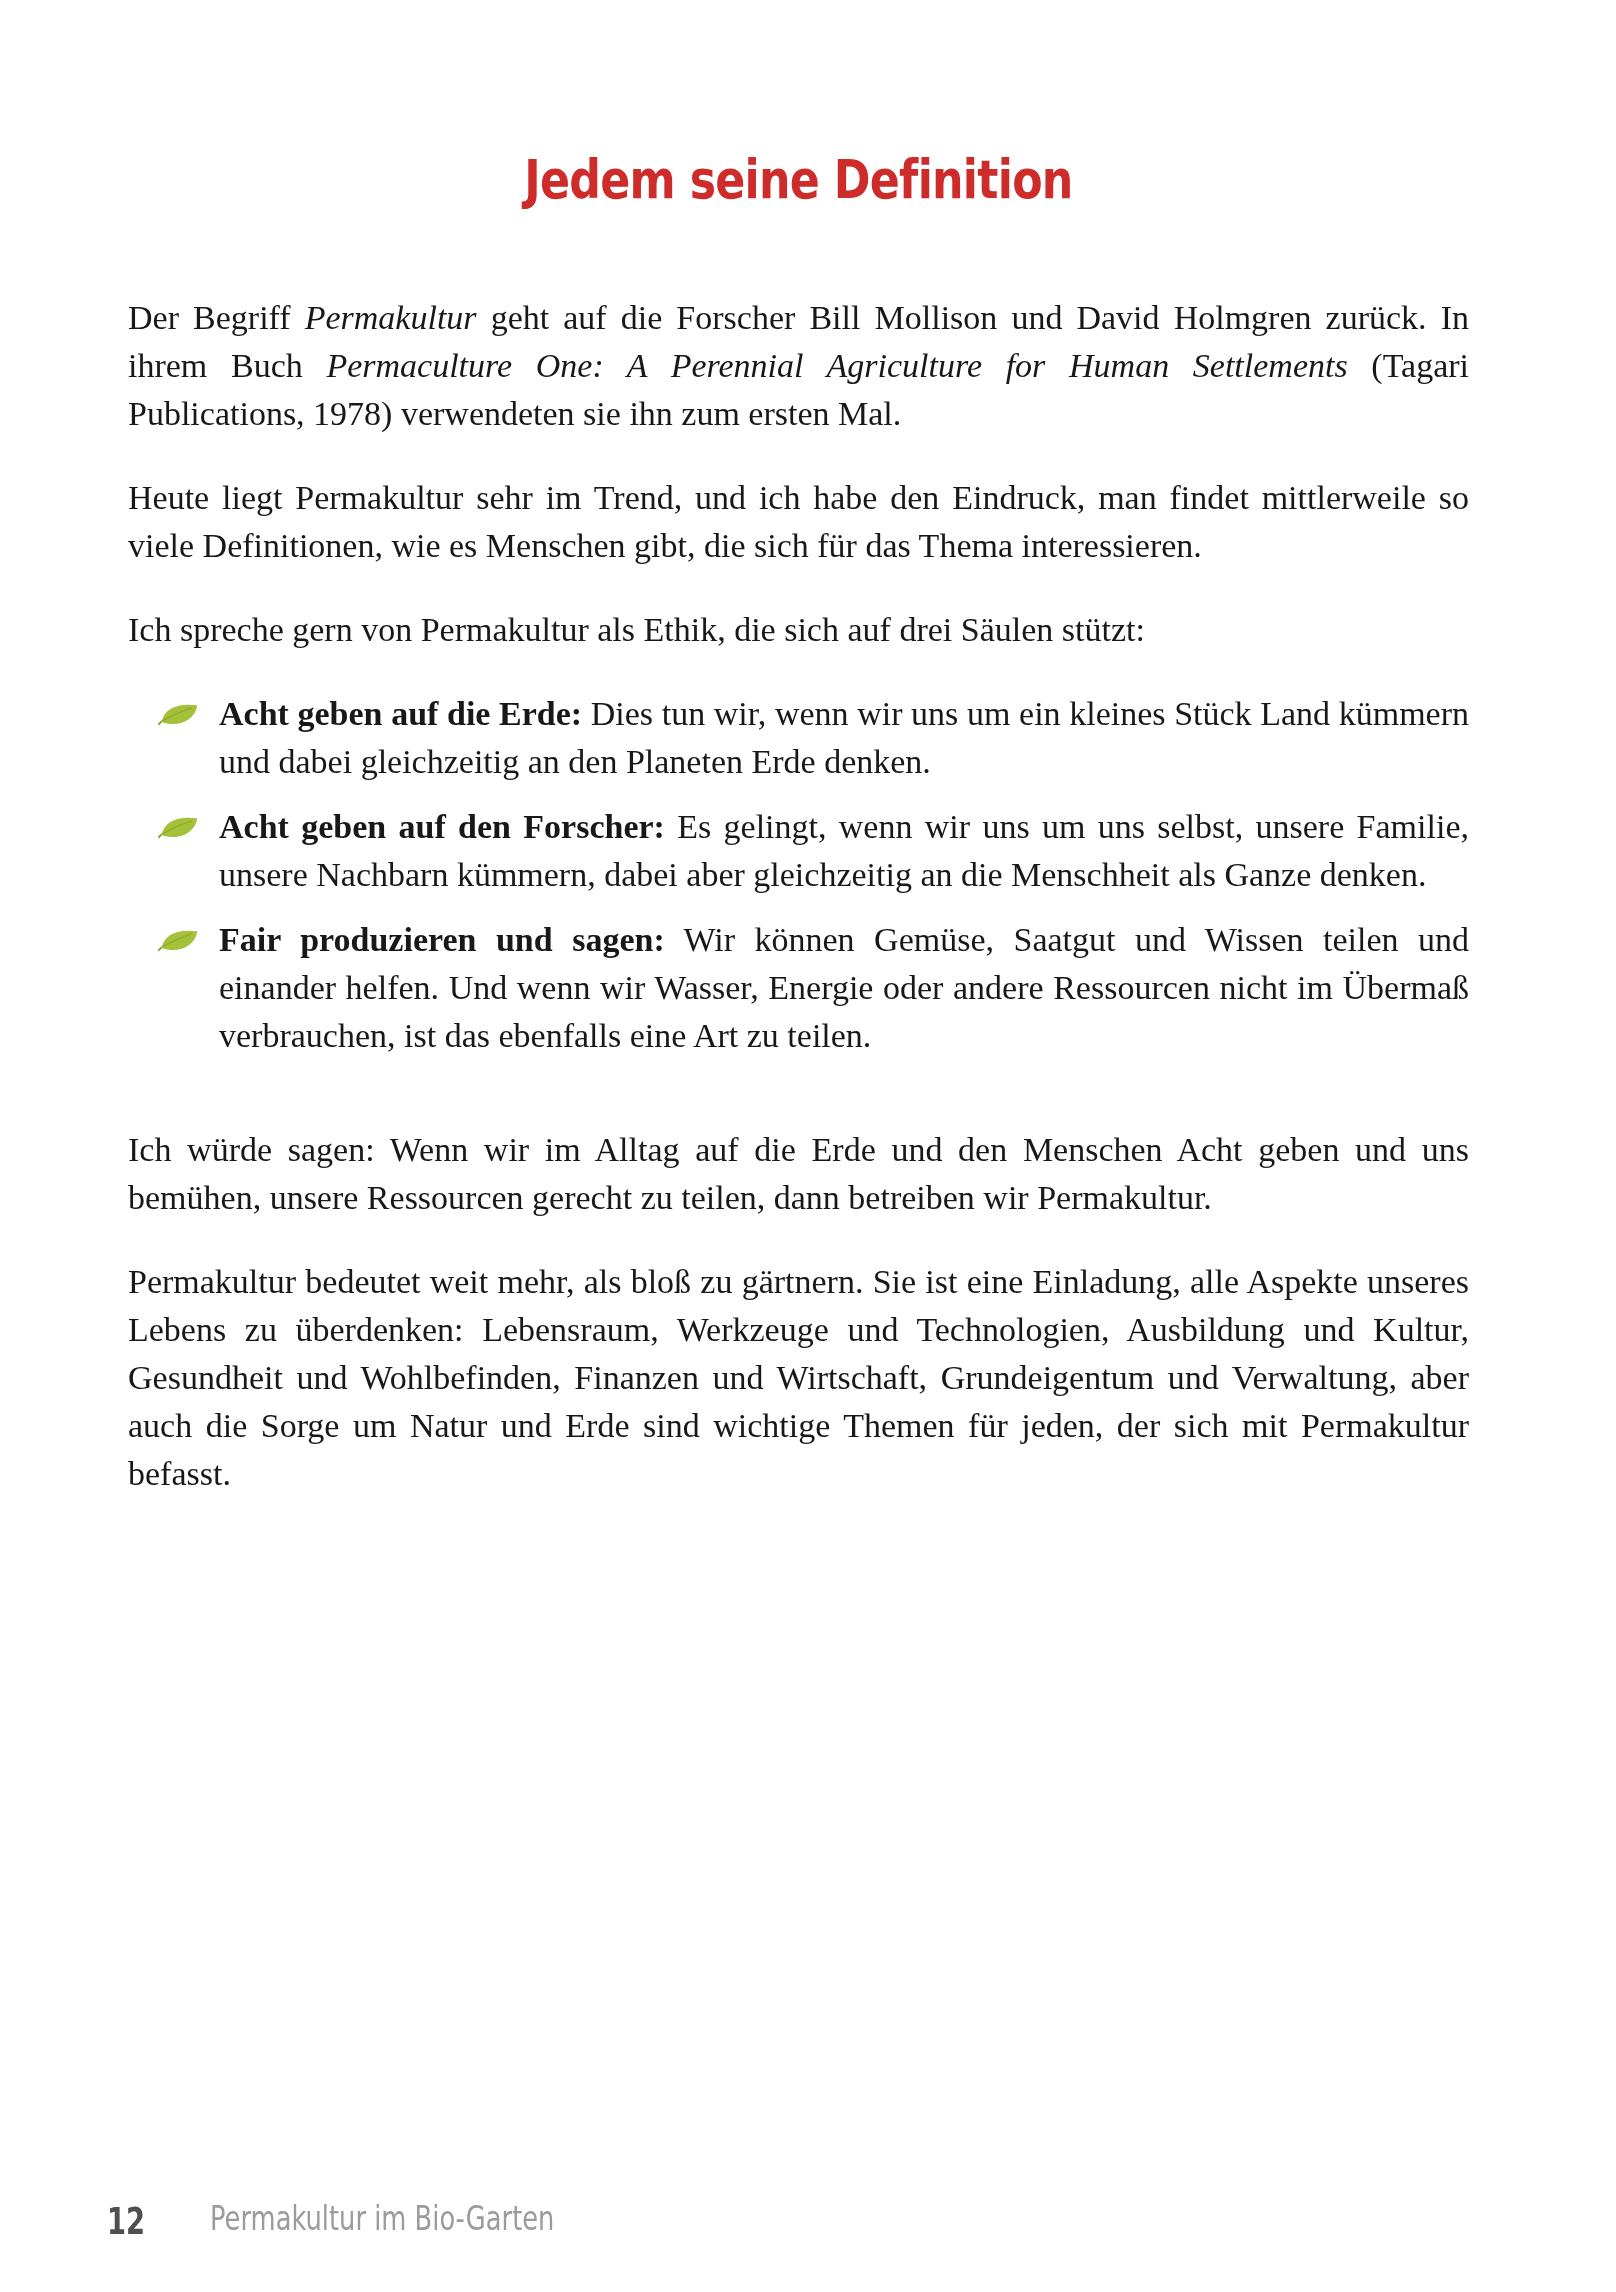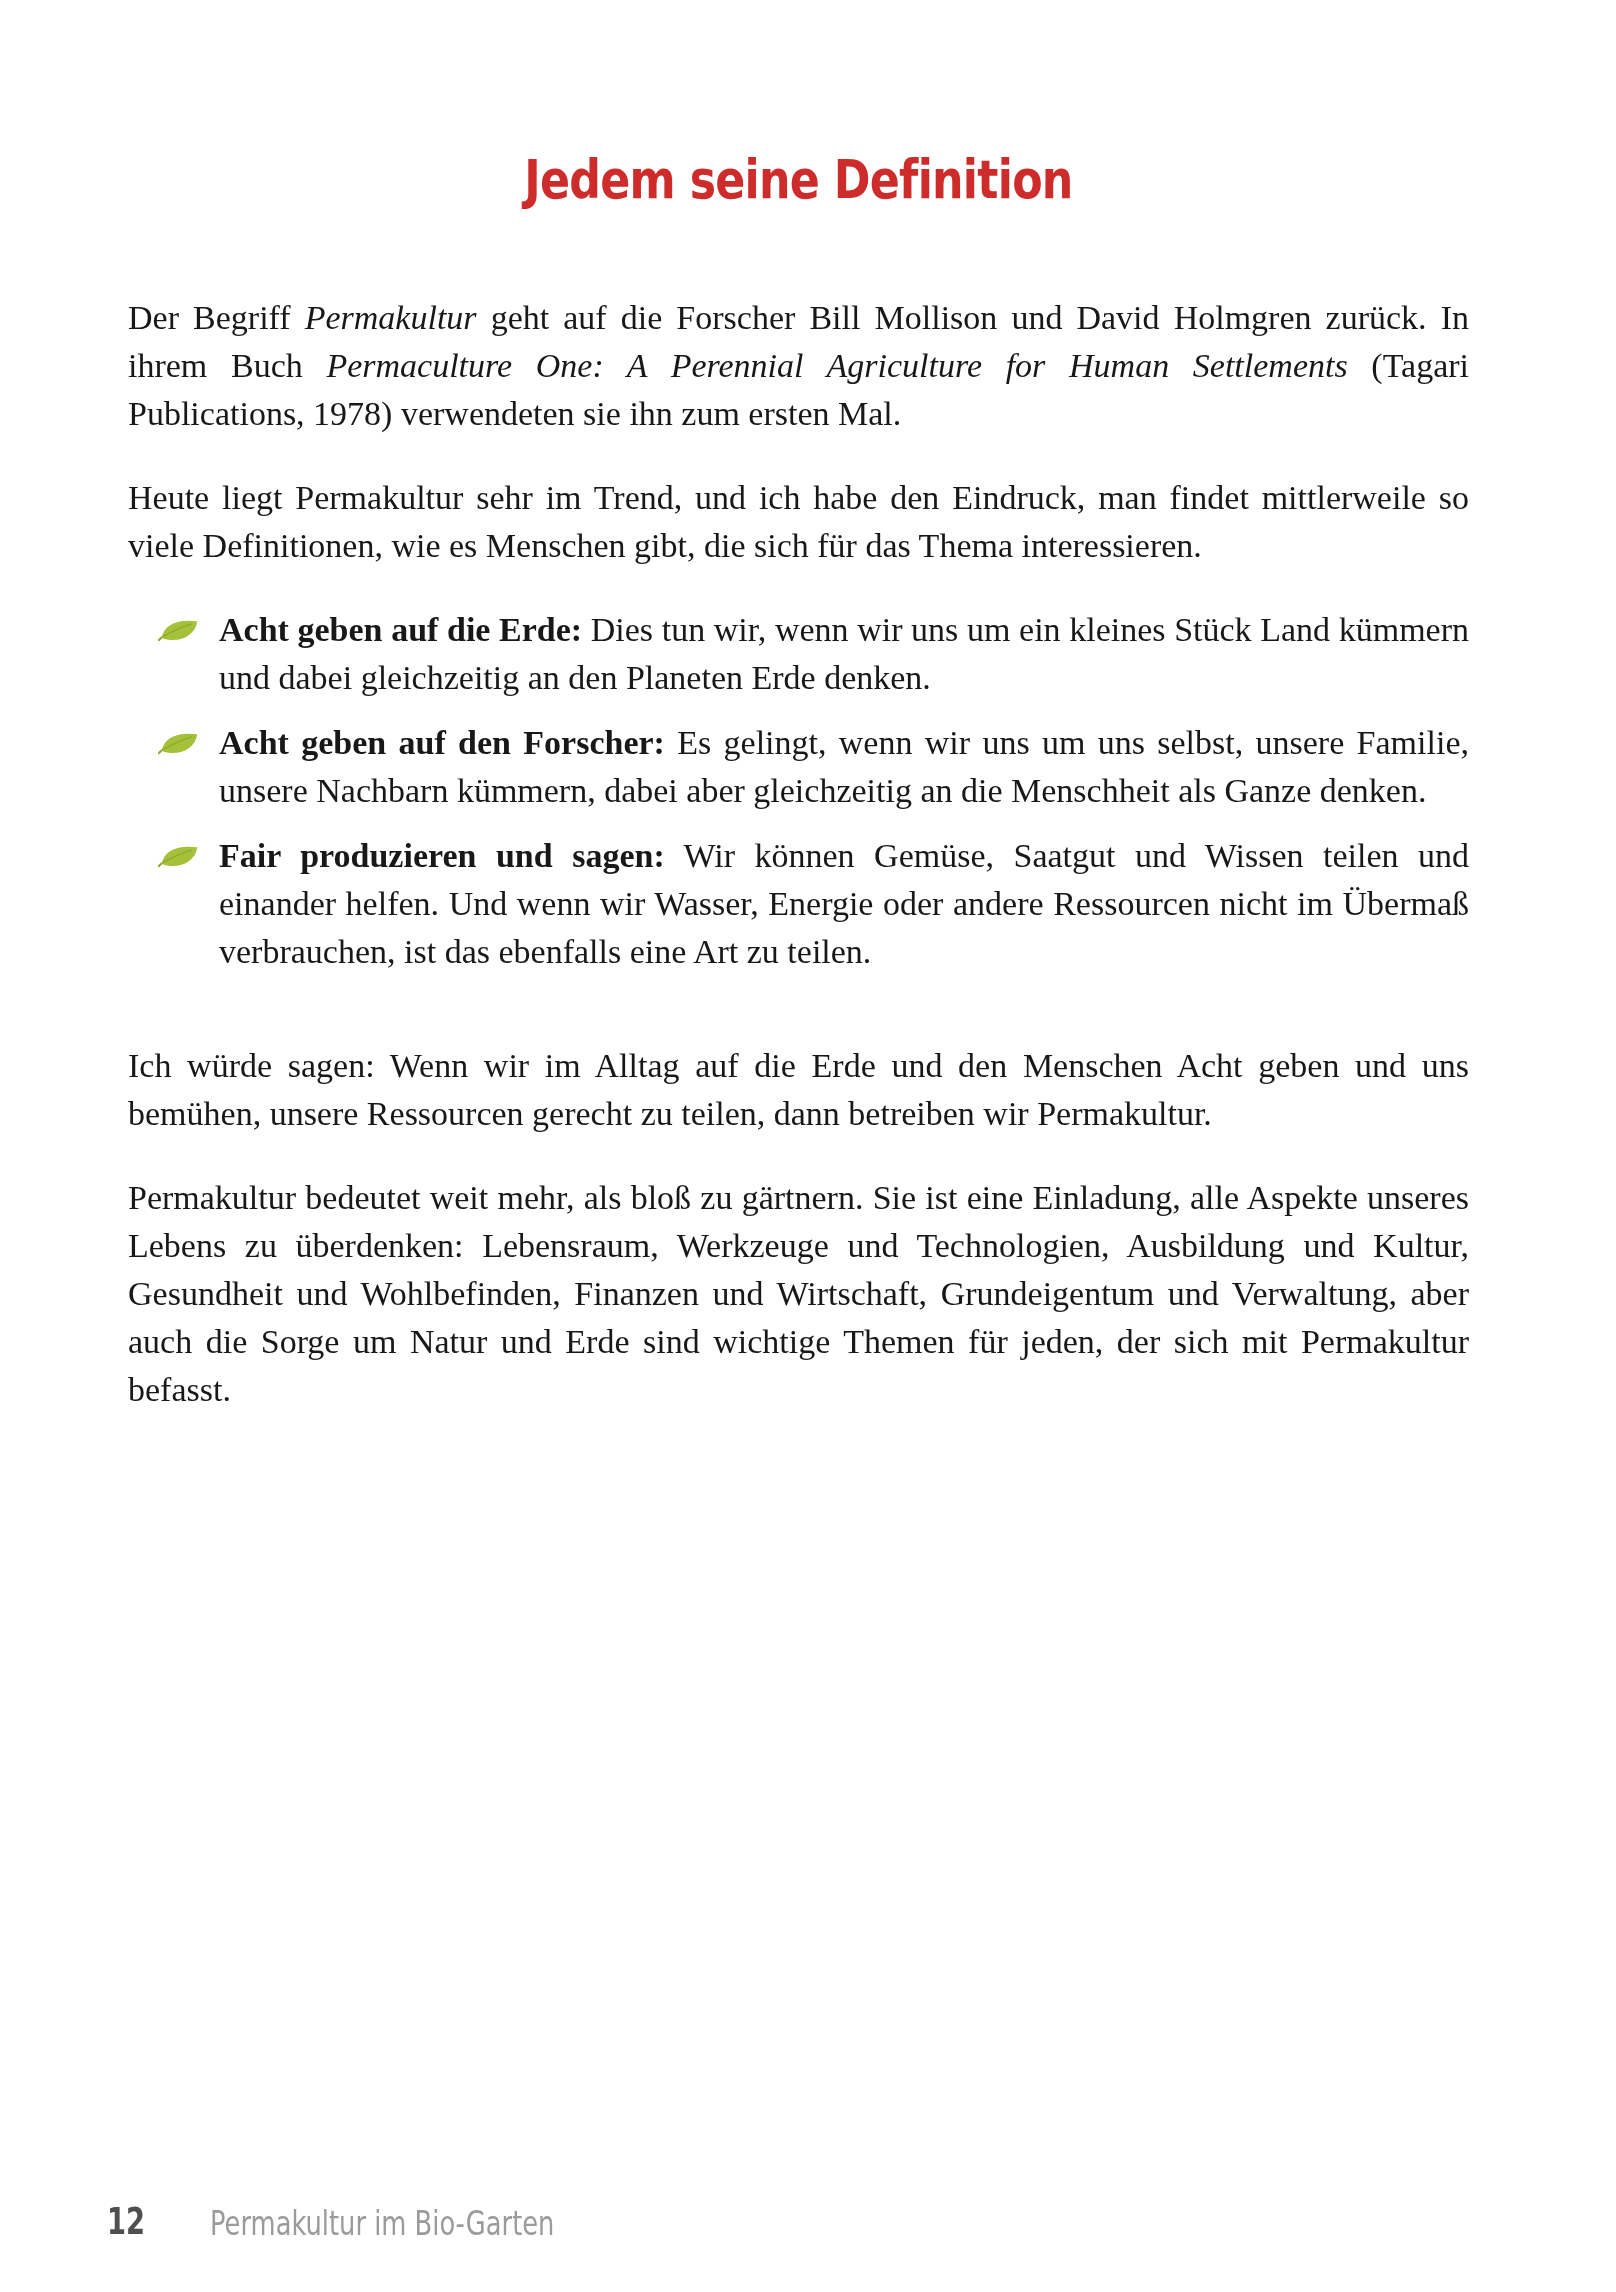--- a/index.html
+++ b/index.html
@@ -103,6 +103,7 @@
 
     <p class="body-par"><span>Heute liegt Permakultur sehr im Trend, und ich habe den Eindruck, man findet mittlerweile so viele Definitionen, wie es Menschen gibt, die sich für das Thema interessieren.</span></p>
 
+    <p class="body-par"><span>Ich spreche gern von Permakultur als Ethik, die sich auf drei Säulen stützt:</span></p>
 
     <ul class="ethics-list">
       <li>

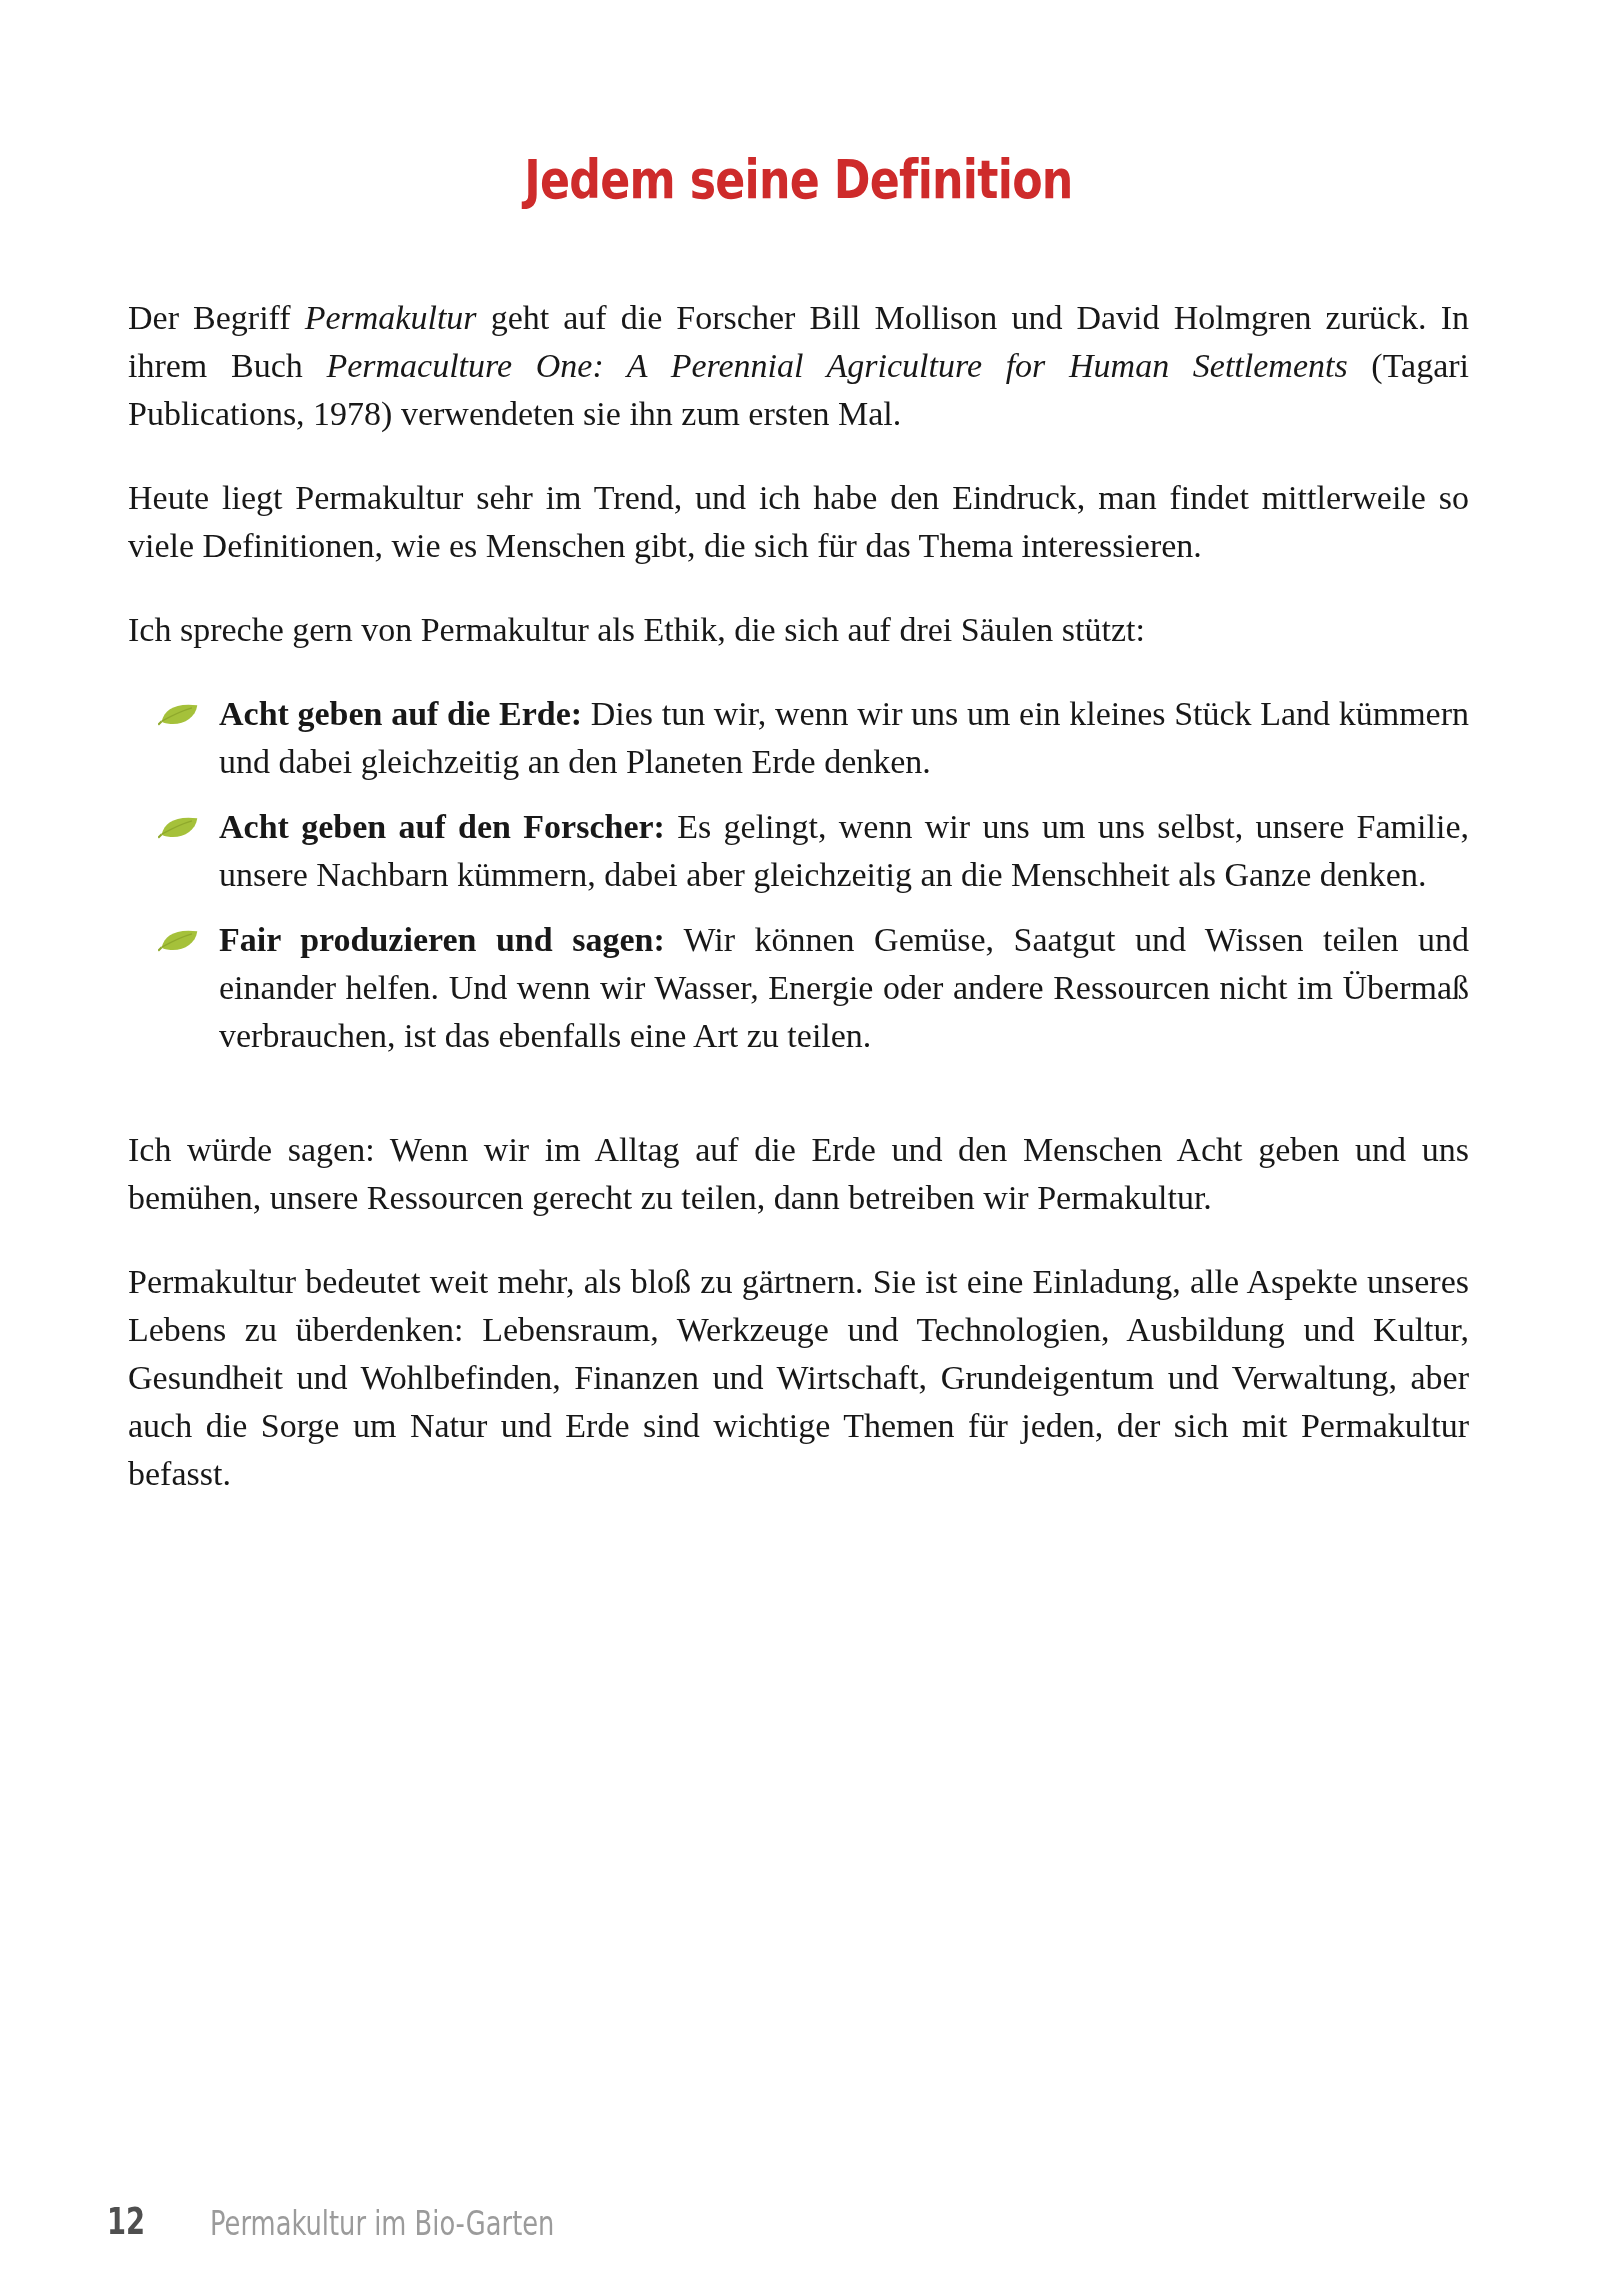--- a/index.html
+++ b/index.html
@@ -70,7 +70,7 @@
     position:absolute;
     left:107px;top:2199px;
     display:flex;
-    align-items:flex-end;
+    align-items:flex-start;
     gap:50px;
     font-family:"DejaVu Sans", sans-serif;
   }

